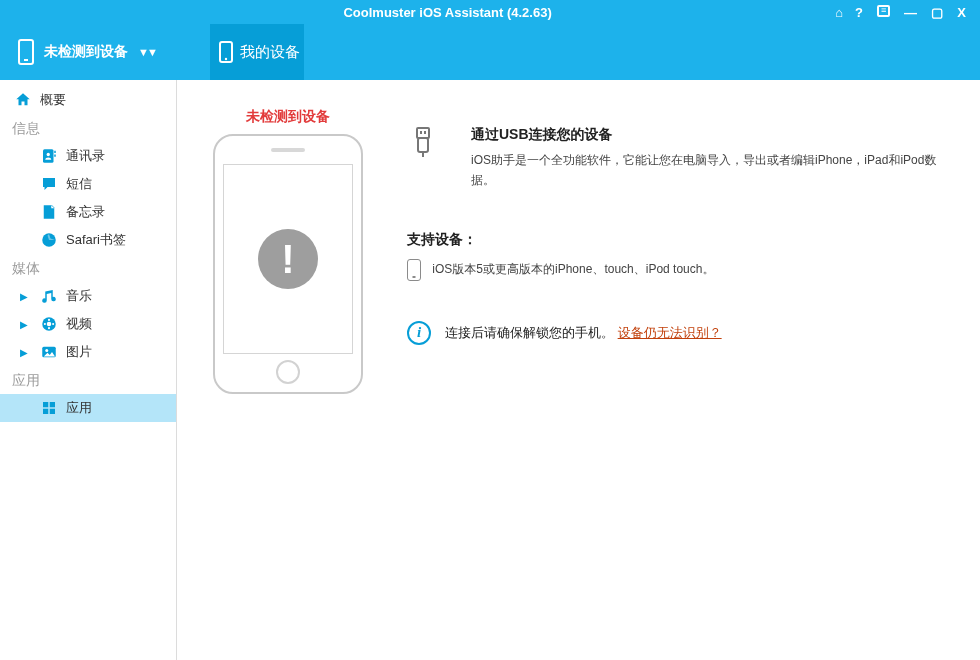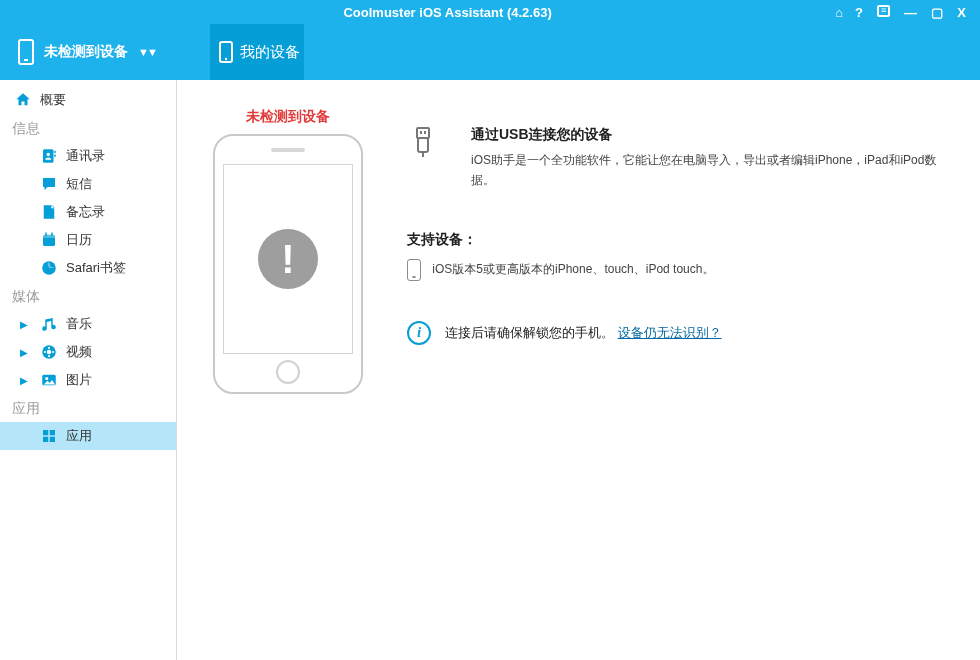--- a/index.html
+++ b/index.html
@@ -228,15 +228,6 @@
           <path d="M15 3v4h4" fill="#fff"></path>
         </svg>
       <span>备忘录</span>
-    </div>
-    <div class="item">
-      <svg class="blue-fill" viewBox="0 0 24 24">
-          <rect x="4" y="5" width="16" height="15" rx="2"></rect>
-          <rect x="4" y="5" width="16" height="4" fill="#fff" opacity=".35"></rect>
-          <rect x="7" y="2" width="2" height="5" fill="#069ed7"></rect>
-          <rect x="15" y="2" width="2" height="5" fill="#069ed7"></rect>
-        </svg>
-      <span>日历</span>
     </div>
     <div class="item">
       <svg class="blue-fill" viewBox="0 0 24 24">

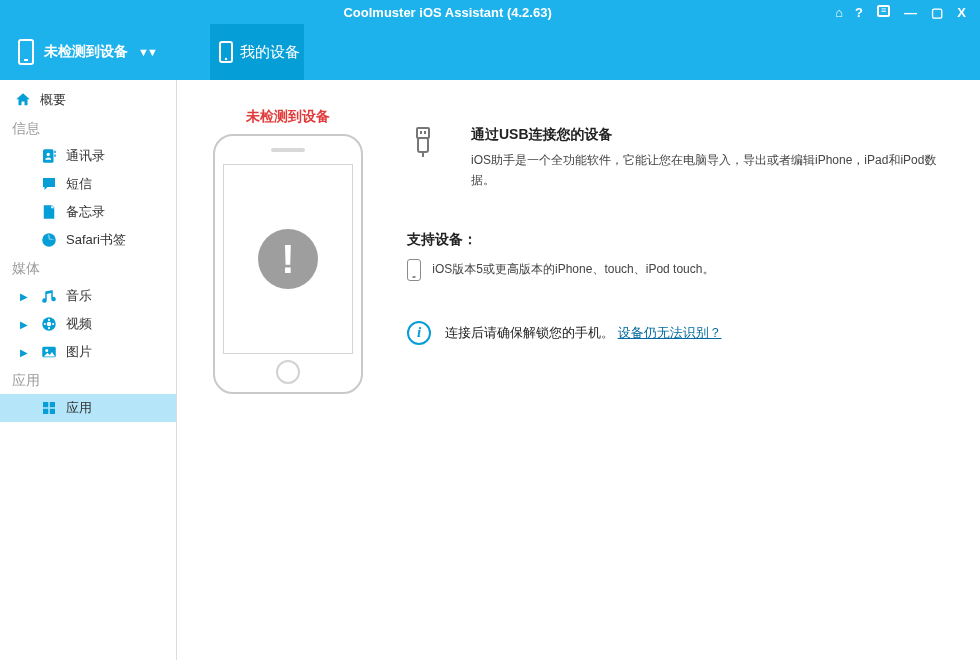--- a/index.html
+++ b/index.html
@@ -157,7 +157,7 @@
     color:#069ed7; font-style:italic; font-family:Georgia,serif; font-weight:bold;
     display:flex; align-items:center; justify-content:center; font-size:15px;
   }
-  .tip-row a { color:#0369a1; text-decoration:underline; cursor:pointer;}
+  .tip-row a { color:#c2410c; text-decoration:underline; cursor:pointer;}
 </style>
 </head>
 <body>

